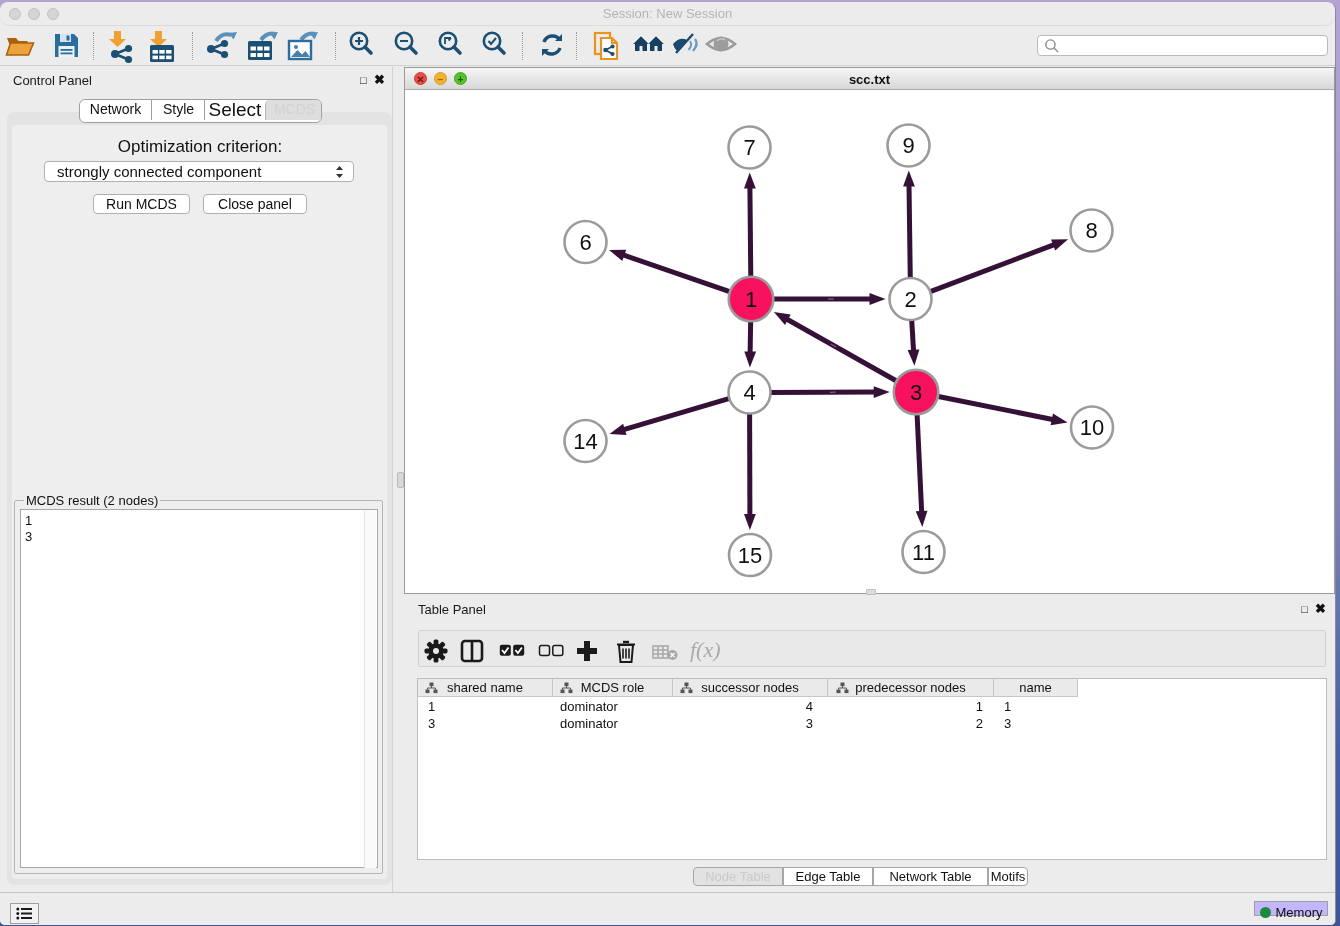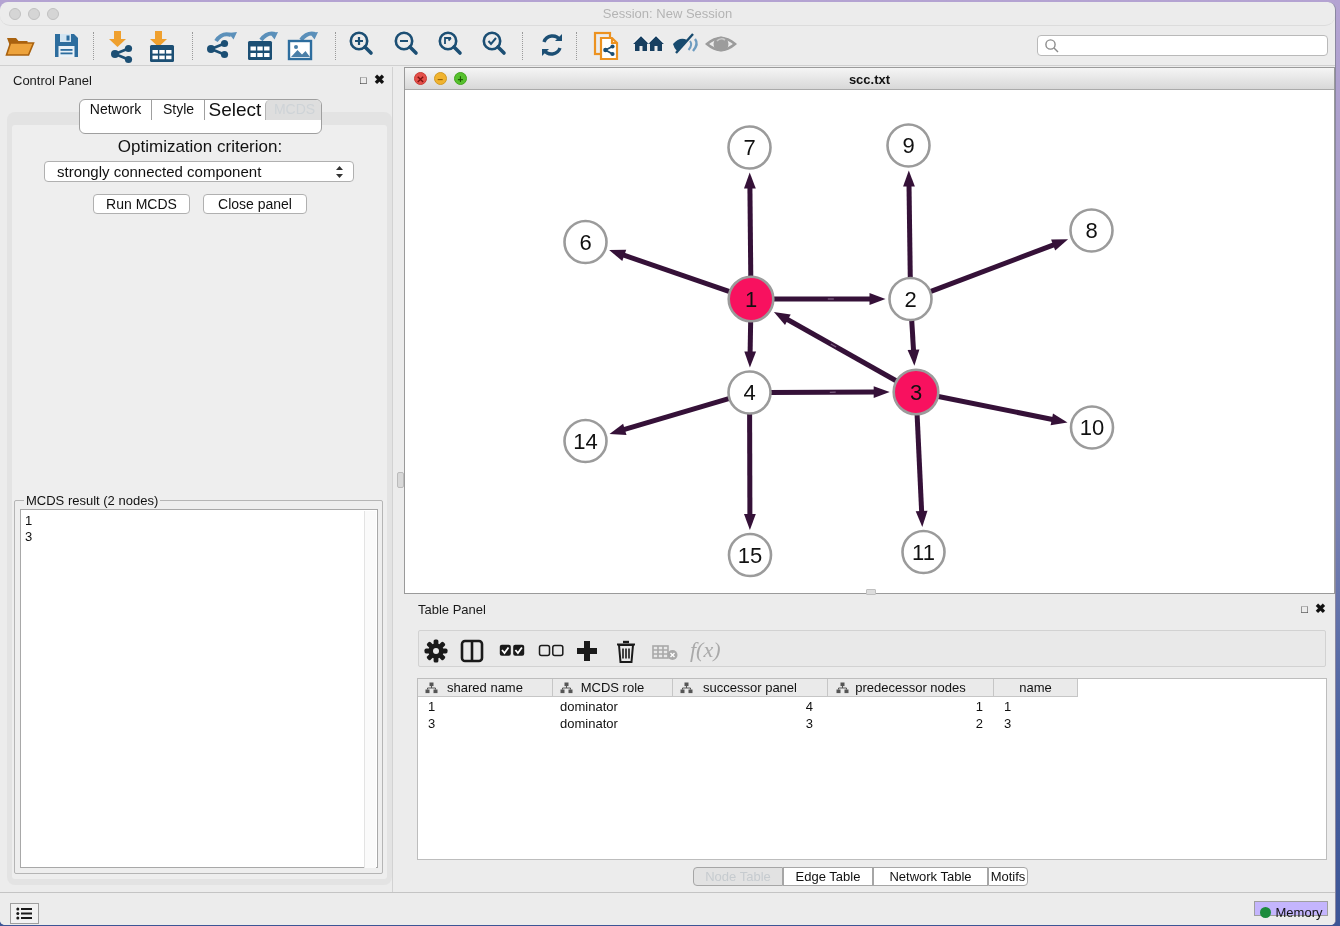--- a/index.html
+++ b/index.html
@@ -215,7 +215,7 @@
 
 <div class="cp-title">Control Panel</div>
 <div class="cp-btns"><span style="font-size:11px;">□</span>&nbsp;&nbsp;<b>✖</b></div>
-<div style="position:absolute; left:79px; top:97px; height:35px; width:243px; z-index:3; border:1px solid #9f9f9f; border-radius:6px; background:#fff; overflow:hidden;">
+<div style="position:absolute; left:79px; top:97px; height:24px; width:243px; z-index:3; border:1px solid #9f9f9f; border-radius:6px; background:#fff; overflow:hidden;">
   <div style="position:absolute; left:0; top:0; width:72px; height:20px; font-size:14px; text-align:center; line-height:19px; color:#111; border-right:1px solid #9f9f9f;">Network</div>
   <div style="position:absolute; left:73px; top:0; width:52px; height:20px; font-size:14px; text-align:center; line-height:19px; color:#111; border-right:1px solid #9f9f9f;">Style</div>
   <div style="position:absolute; left:126px; top:0; width:58px; height:20px; font-size:19px; text-align:center; line-height:19px; color:#111;">Select</div>

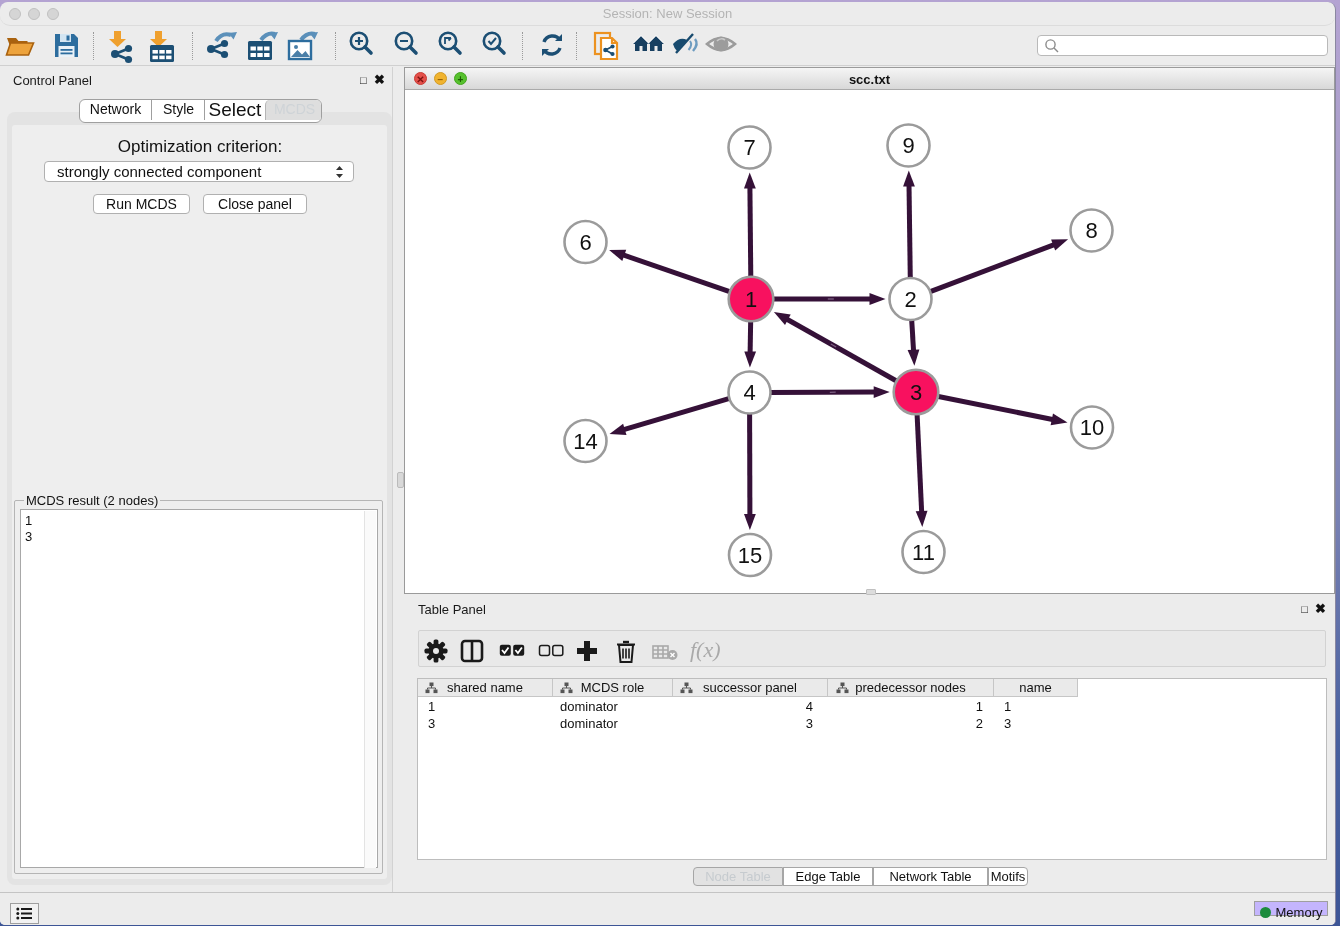--- a/index.html
+++ b/index.html
@@ -357,7 +357,7 @@
   <div class="tbl">
     <div class="th" style="left:0; width:135px;">shared name</div>
     <div class="th" style="left:135px; width:120px;">MCDS role</div>
-    <div class="th" style="left:255px; width:155px;">successor panel</div>
+    <div class="th" style="left:255px; width:155px;">successor nodes</div>
     <div class="th" style="left:410px; width:166px;">predecessor nodes</div>
     <div class="th" style="left:576px; width:84px;">name</div>
     <svg class="hic" width="13" height="12" style="left:7px;" viewBox="0 0 13 12">

